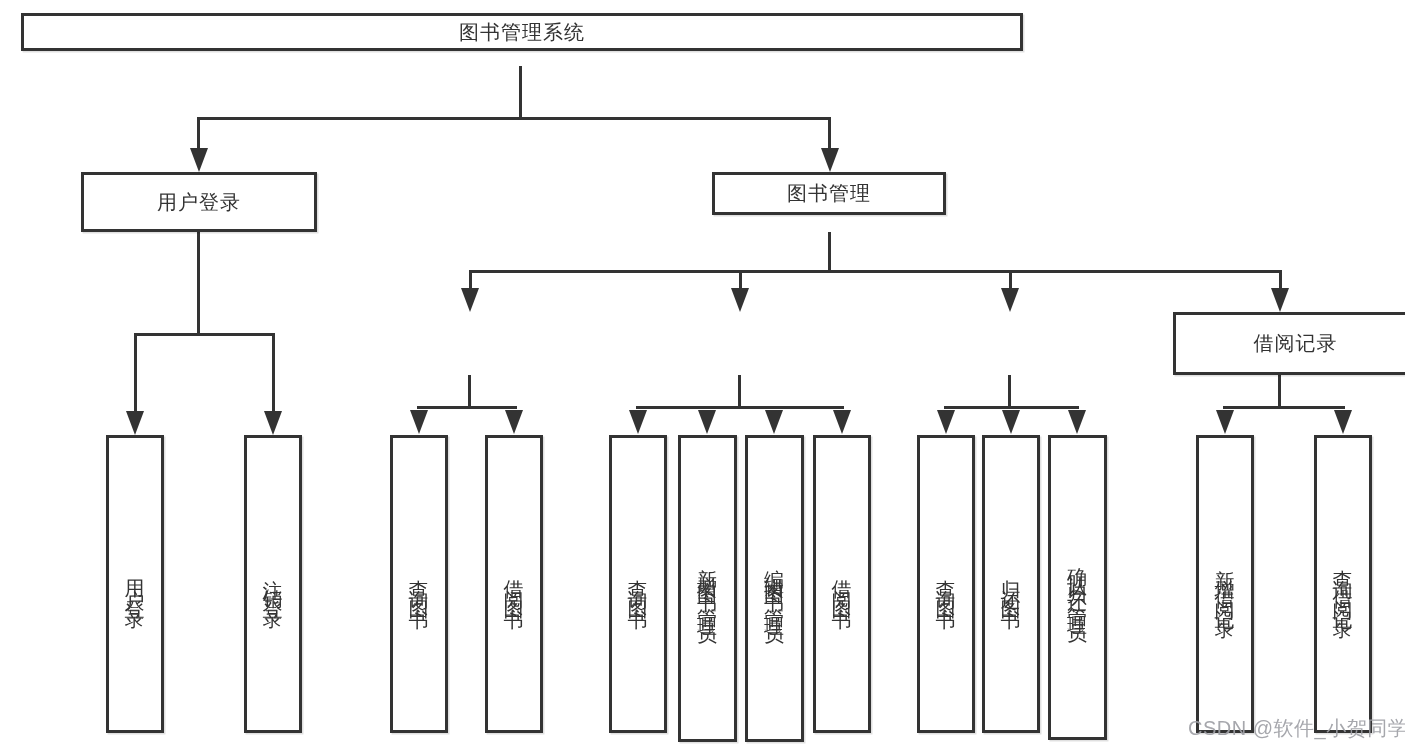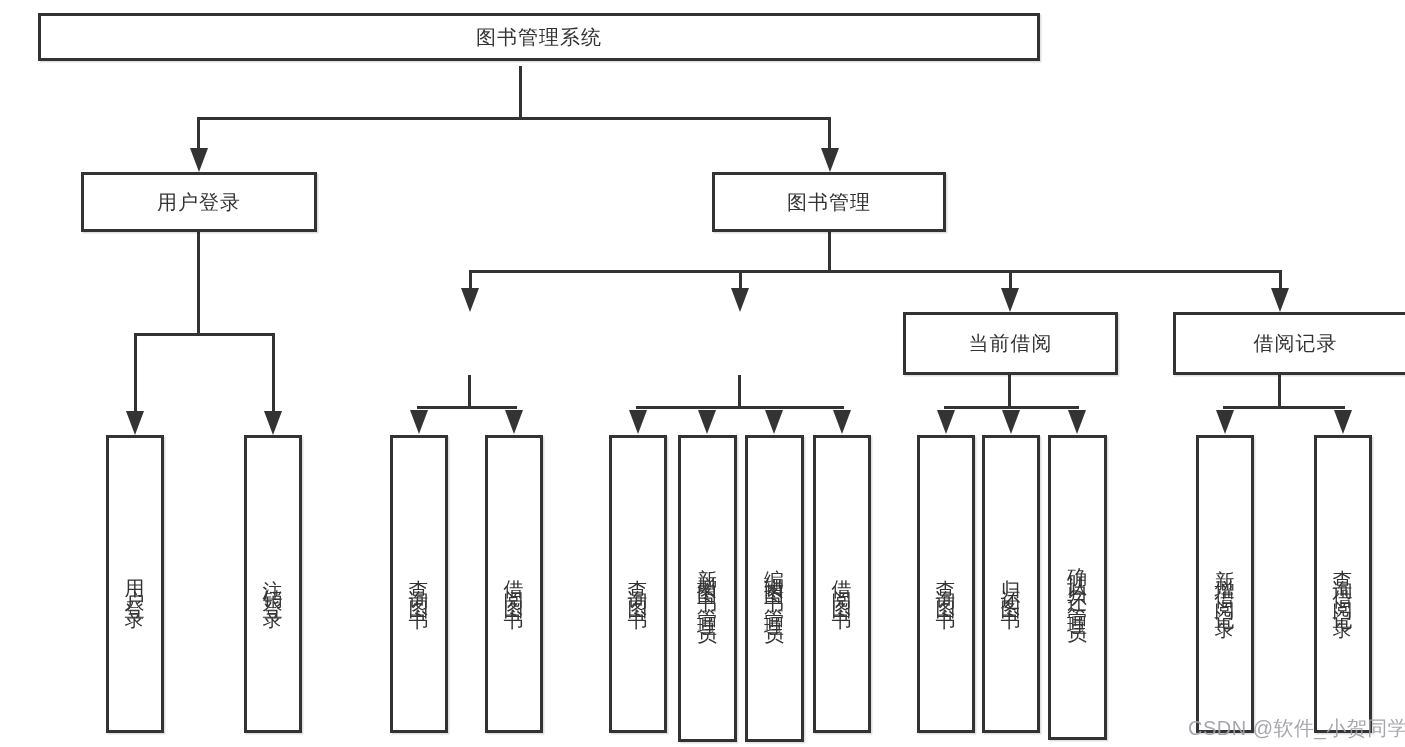--- a/index.html
+++ b/index.html
@@ -64,7 +64,7 @@
   }
 
   
-  #n-root    { left: 38px;   top: 13px;  width: 1002px; height: 48px; }
+  #n-root    { left: 21px;   top: 13px;  width: 1002px; height: 38px; }
   #n-user    { left: 81px;   top: 172px; width: 236px;  height: 60px; }
   #n-book    { left: 712px;  top: 172px; width: 234px;  height: 60px; }
   #n-newrec  { left: 361px;  top: 312px; width: 219px;  height: 63px; }

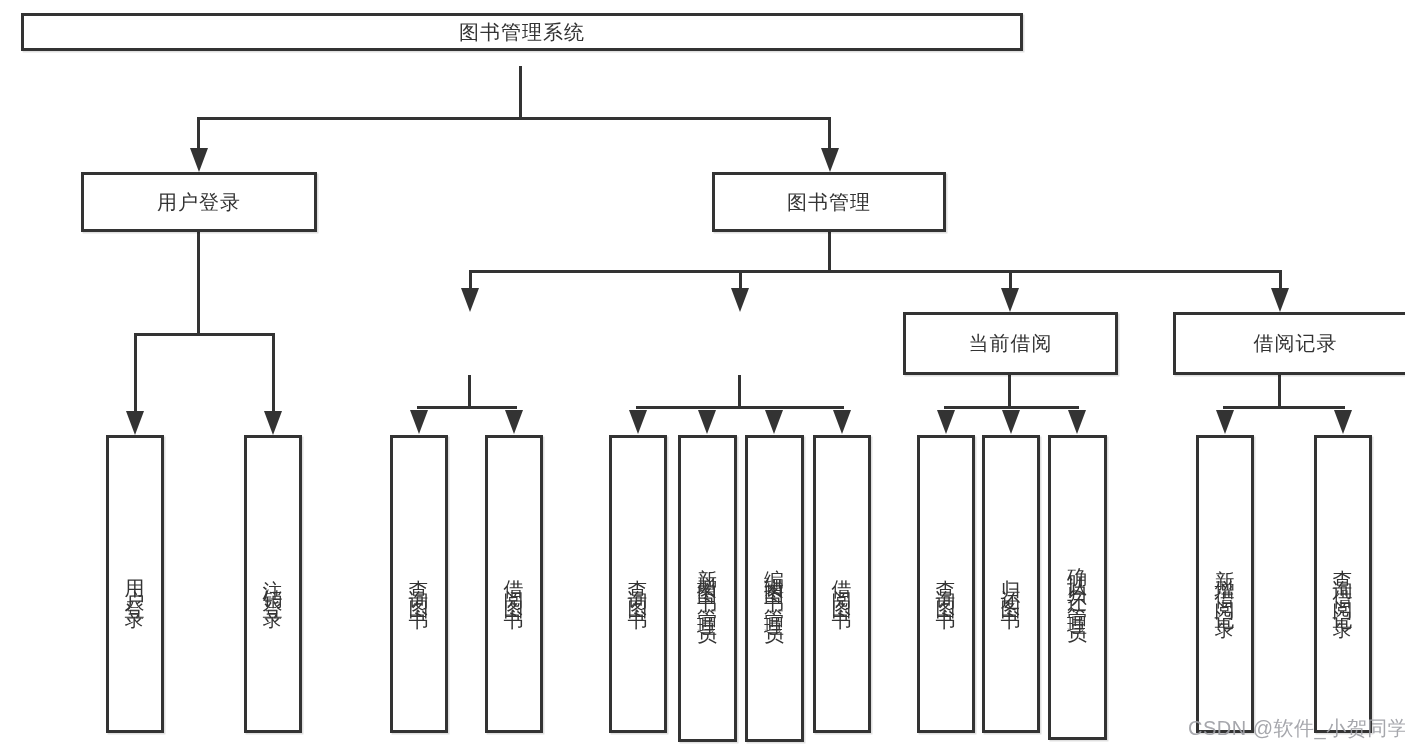--- a/index.html
+++ b/index.html
@@ -66,7 +66,7 @@
   
   #n-root    { left: 21px;   top: 13px;  width: 1002px; height: 38px; }
   #n-user    { left: 81px;   top: 172px; width: 236px;  height: 60px; }
-  #n-book    { left: 712px;  top: 172px; width: 234px;  height: 60px; }
+  #n-book    { left: 712px;  top: 172px; width: 234px;  height: 43px; }
   #n-newrec  { left: 361px;  top: 312px; width: 219px;  height: 63px; }
   #n-bborrow { left: 633px;  top: 312px; width: 215px;  height: 63px; }
   #n-current { left: 903px;  top: 312px; width: 215px;  height: 63px; }

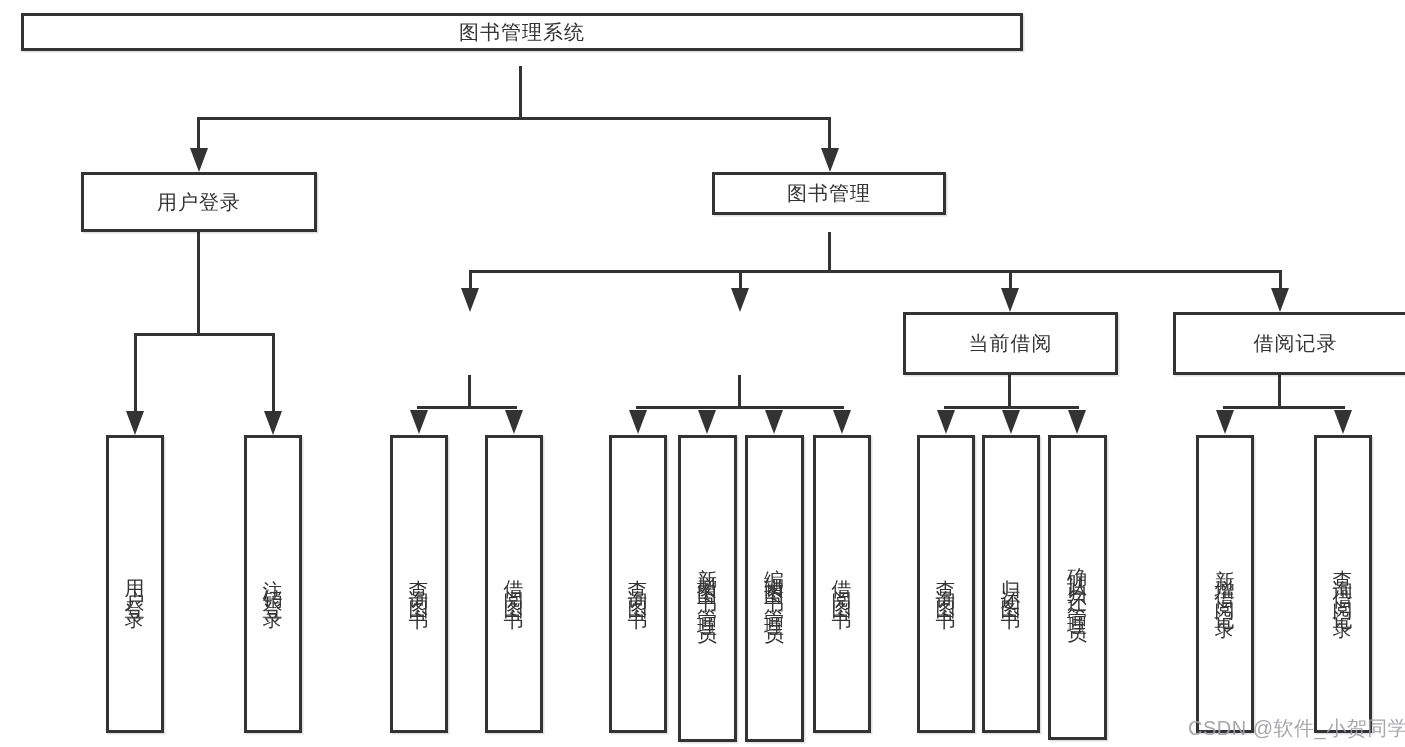--- a/index.html
+++ b/index.html
@@ -150,9 +150,6 @@
     <span class="lbl">图书管理</span>
   </div>
 
-  <div class="box" id="n-current">
-    <span class="lbl">当前借阅</span>
-  </div>
   <div class="box" id="n-records">
     <span class="lbl">借阅记录</span>
   </div>

